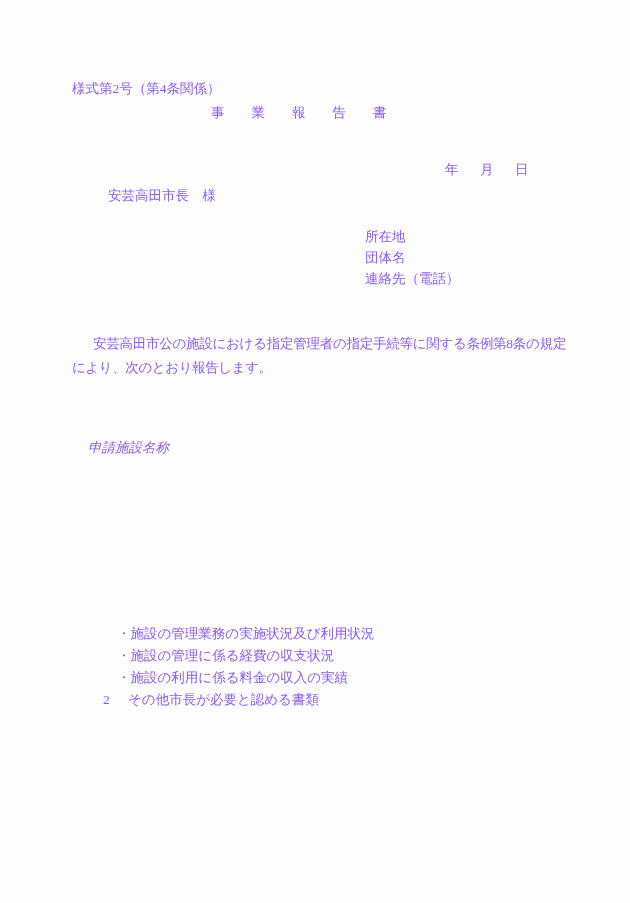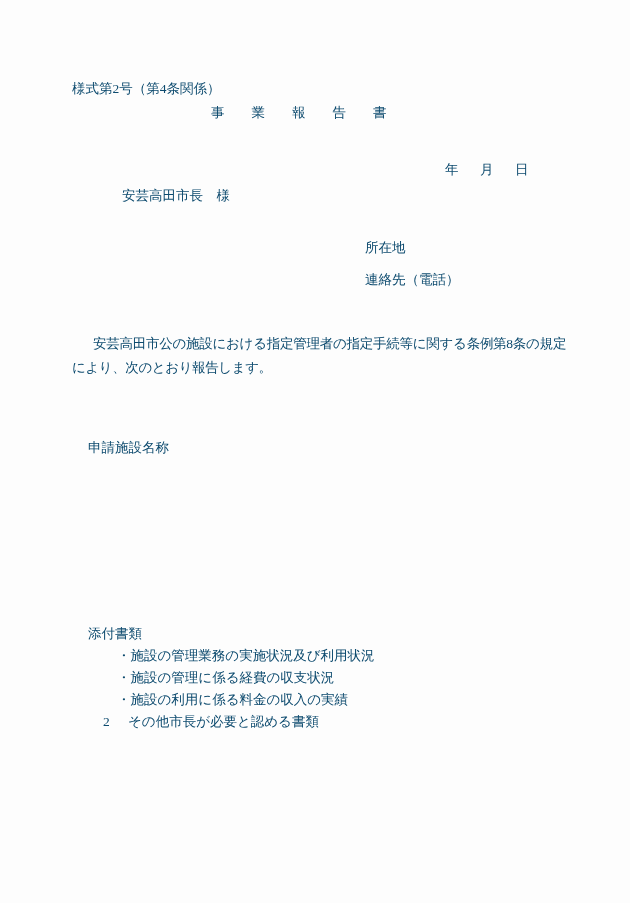--- a/index.html
+++ b/index.html
@@ -14,7 +14,7 @@
     background: #fdfdfd;
     font-family: "Liberation Serif", "DejaVu Serif", serif;
     font-size: 13.5px;
-    color: #0c4a6e;
+    color: #8b5cf6;
     overflow: hidden;
   }
   .form-number {

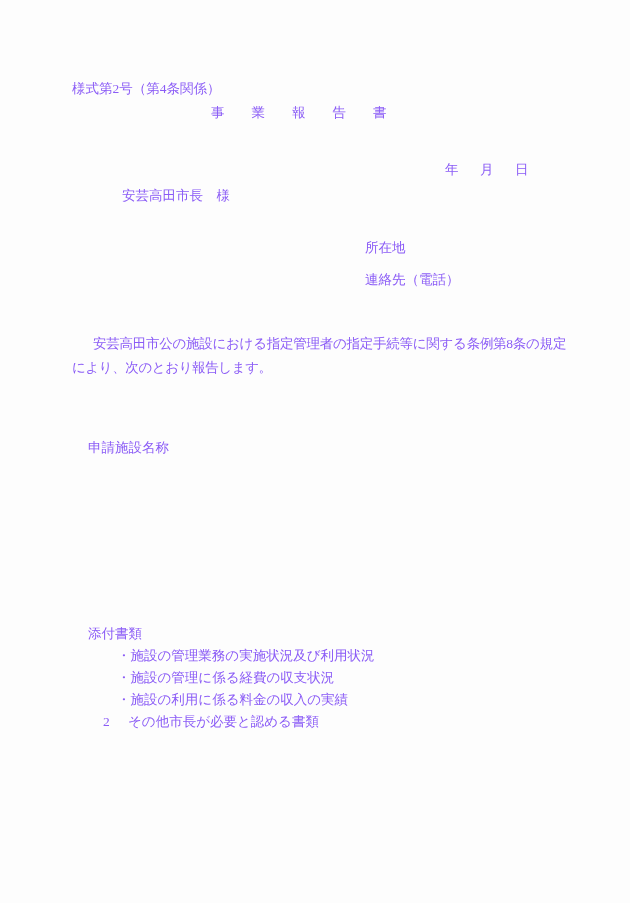--- a/index.html
+++ b/index.html
@@ -42,7 +42,7 @@
   }
   .recipient {
     position: absolute;
-    left: 122px;
+    left: 108px;
     top: 189px;
     line-height: 14px;
   }

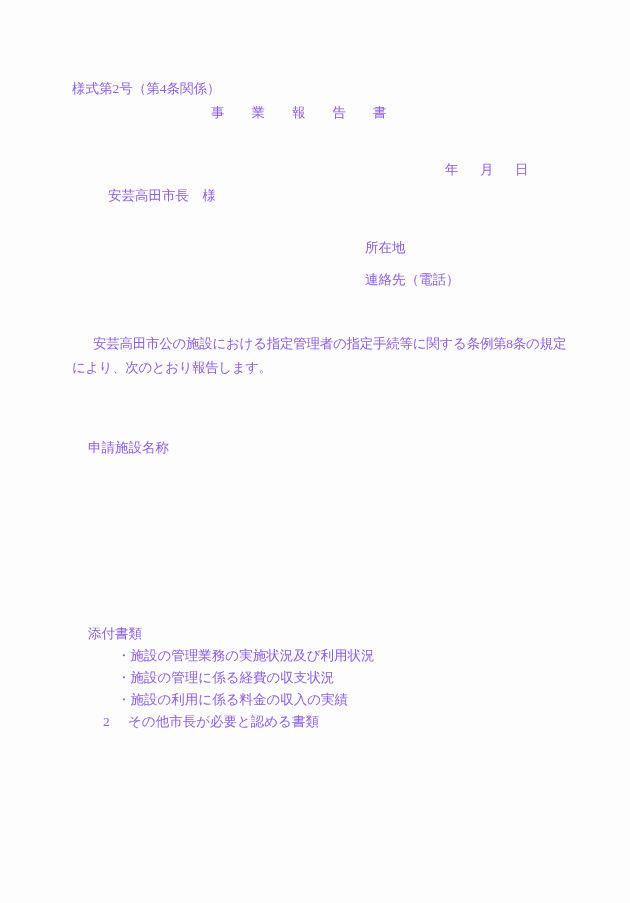--- a/index.html
+++ b/index.html
@@ -53,7 +53,7 @@
     line-height: 21px;
     white-space: nowrap;
   }
-  .sender-line { height: 21px; margin-top: 11px; }
+  .sender-line { height: 21px; }
   .seal {
     display: inline-block;
     margin-left: 84px;

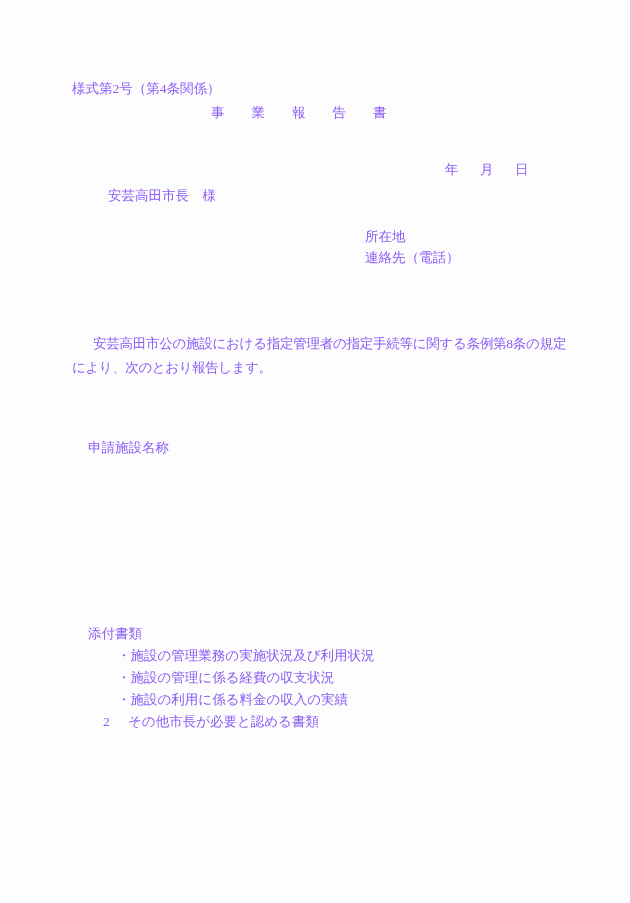--- a/index.html
+++ b/index.html
@@ -106,6 +106,7 @@
 
   <div class="sender-block">
     <div class="sender-line">所在地</div>
+    <div class="sender-line"><span>団体名</span></div>
     <div class="sender-line">連絡先（電話）</div>
   </div>
 

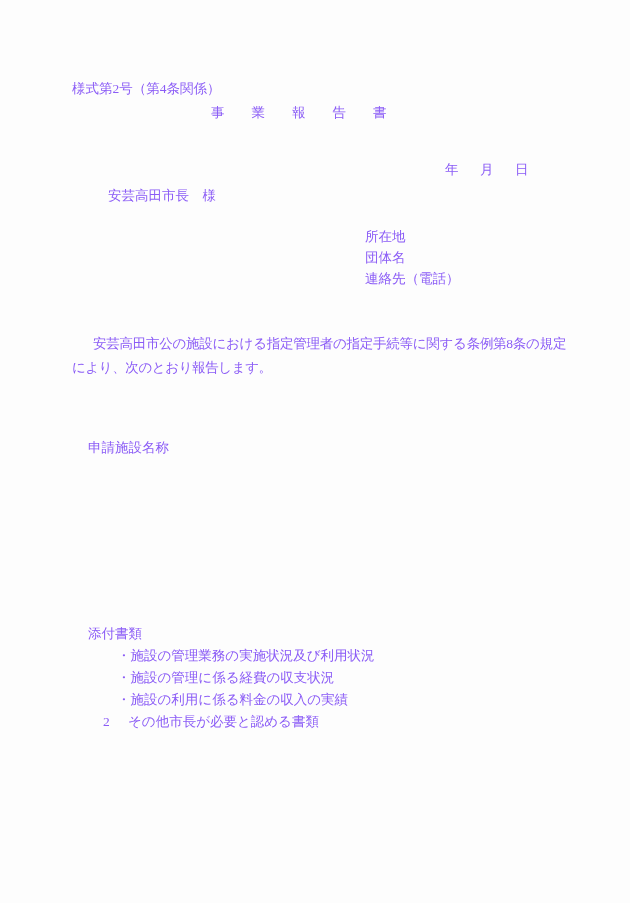--- a/index.html
+++ b/index.html
@@ -74,6 +74,7 @@
     left: 88px;
     top: 441px;
     line-height: 14px;
+    font-style: italic;
   }
   .attachments {
     position: absolute;

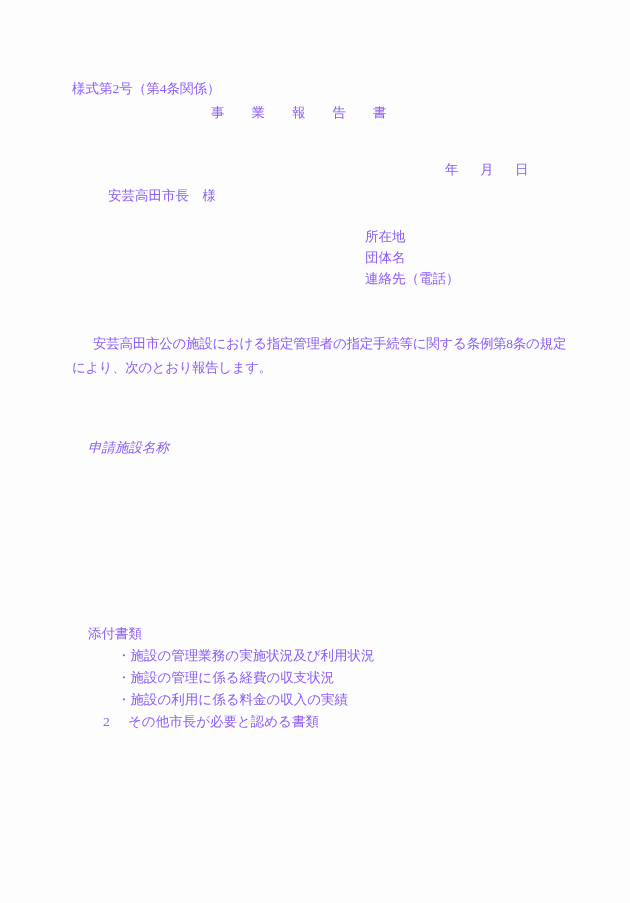--- a/index.html
+++ b/index.html
@@ -116,7 +116,6 @@
   <div class="facility-label">申請施設名称</div>
 
   <div class="attachments">
-    <div class="att-title">添付書類</div>
 
     <div class="att-item bullet">
       <span>・</span><span>施設の管理業務の実施状況及び利用状況</span>

